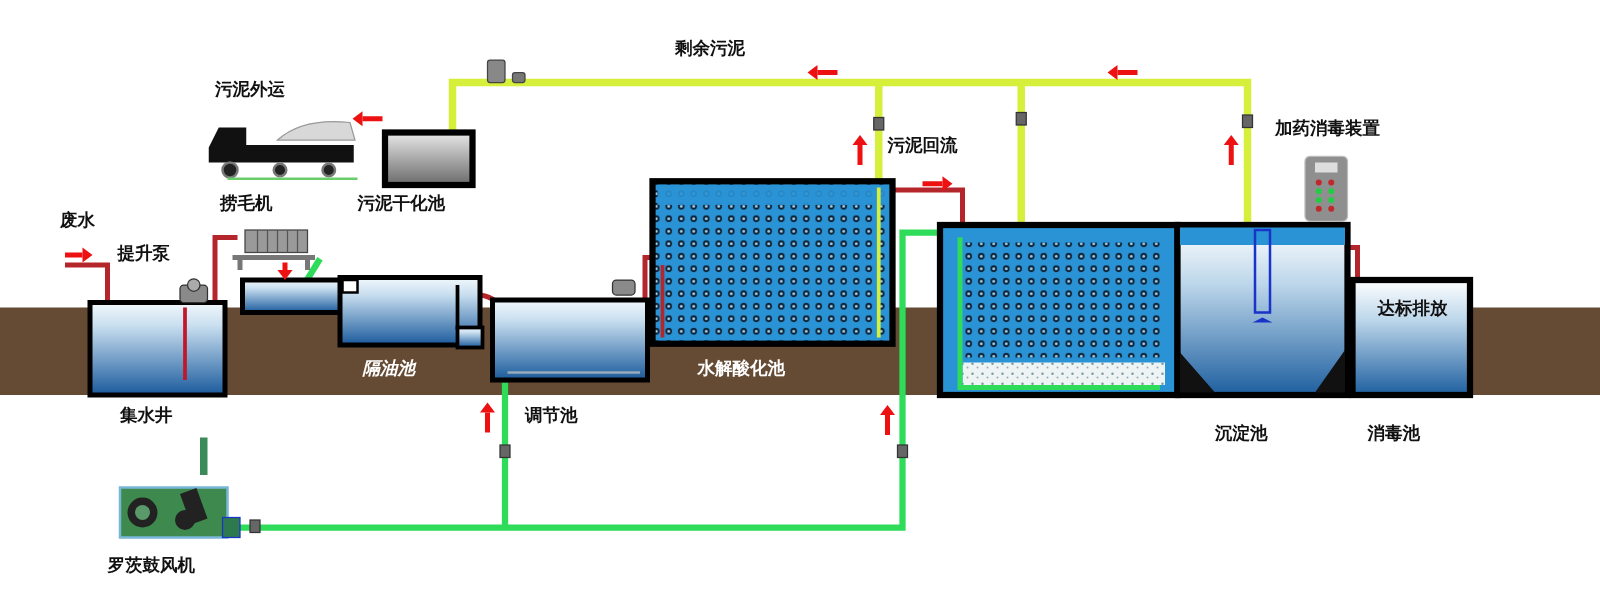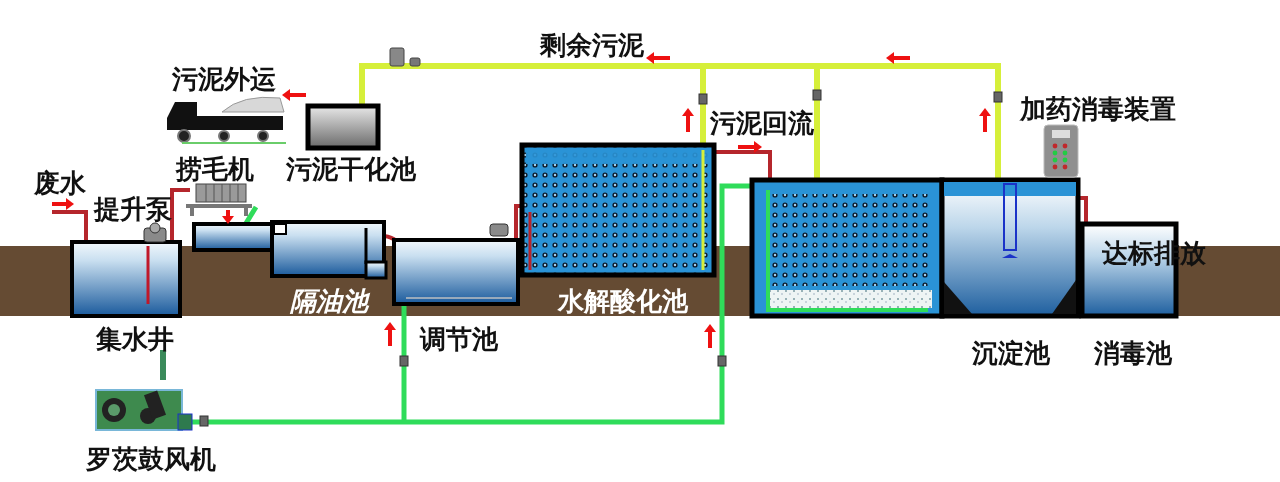--- a/index.html
+++ b/index.html
@@ -5,7 +5,7 @@
   html,body{margin:0;padding:0;background:#ffffff;}
   body{width:1280px;height:482px;position:relative;overflow:hidden;font-family:"DejaVu Sans","Liberation Sans",sans-serif;}
   #stage{position:absolute;left:0;top:0;width:1280px;height:482px;}
-  .lbl{position:absolute;font-weight:bold;font-size:26px;color:#111;white-space:nowrap;line-height:1;}
+  .lbl{position:absolute;font-weight:bold;font-size:14px;color:#111;white-space:nowrap;line-height:1;}
   .lbl.white{color:#ffffff;}
 </style>
 </head>

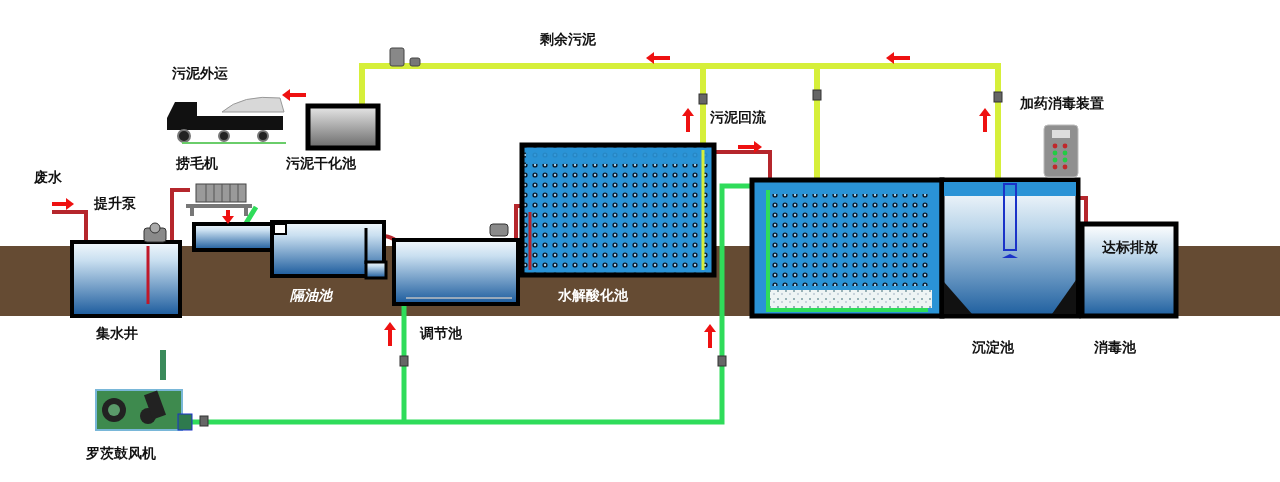--- a/index.html
+++ b/index.html
@@ -232,7 +232,7 @@
 
 <div class="lbl" style="left:34px;top:170px;text-align:right;">废水</div>
 <div class="lbl" style="left:94px;top:196px;">提升泵</div>
-<div class="lbl" style="left:172px;top:66px;">污泥外运</div>
+<div class="lbl" style="left:172px;top:66px;font-family:Liberation Mono, monospace;">污泥外运</div>
 <div class="lbl" style="left:176px;top:156px;">捞毛机</div>
 <div class="lbl" style="left:286px;top:156px;">污泥干化池</div>
 <div class="lbl" style="left:540px;top:32px;">剩余污泥</div>

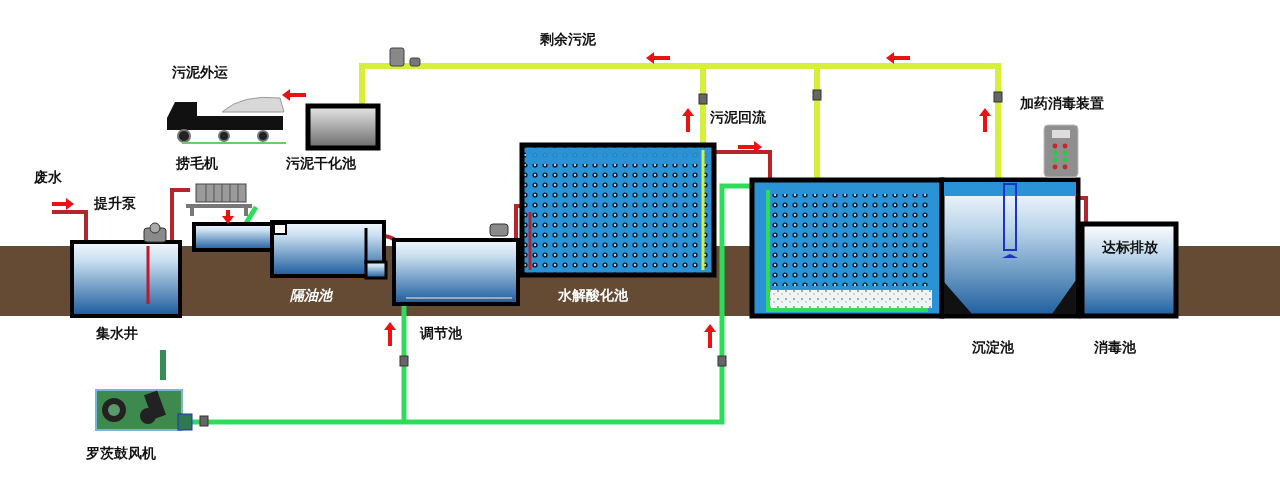--- a/index.html
+++ b/index.html
@@ -230,7 +230,7 @@
 </svg>
 
 
-<div class="lbl" style="left:34px;top:170px;text-align:right;">废水</div>
+<div class="lbl" style="left:48px;top:170px;text-align:right;">废水</div>
 <div class="lbl" style="left:94px;top:196px;">提升泵</div>
 <div class="lbl" style="left:172px;top:66px;font-family:Liberation Mono, monospace;">污泥外运</div>
 <div class="lbl" style="left:176px;top:156px;">捞毛机</div>

